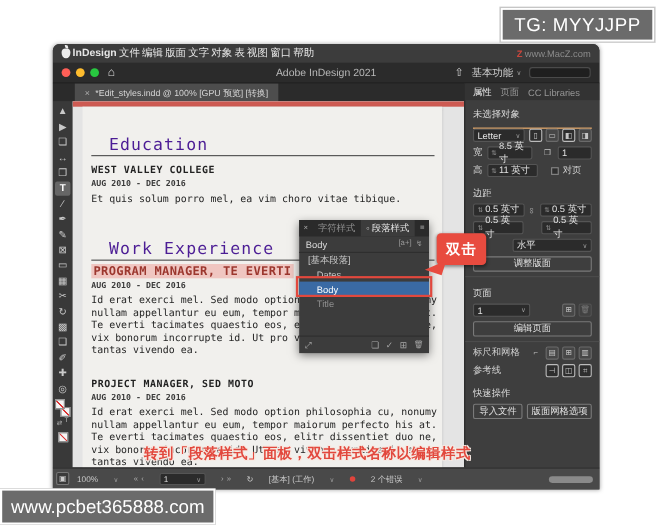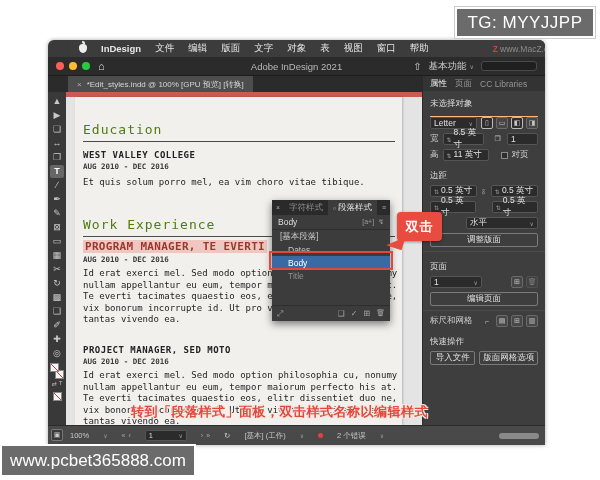--- a/index.html
+++ b/index.html
@@ -11,7 +11,7 @@
   .app { position:absolute; left:48px; top:40px; width:497px; height:405px; background:#3a3a3a; border-radius:6px 6px 0 0; overflow:hidden; box-shadow:0 0 4px rgba(0,0,0,.35); }
 
   
-  .menubar { position:absolute; left:0; top:0; width:100%; height:17px; background:#3c3c3c; display:flex; align-items:center; gap:14px; padding:0 8px; color:#e6e6e6; font-size:9.5px;margin-left:23px; }
+  .menubar { position:absolute; left:0; top:0; width:100%; height:17px; background:#3c3c3c; display:flex; align-items:center; gap:2px; padding:0 8px; color:#e6e6e6; font-size:9.5px; }
   .apple { width:8px; height:9px; background:#ededed; border-radius:45% 45% 48% 48%/40% 40% 55% 55%; position:relative; }
   .apple::before { content:""; position:absolute; left:3px; top:-3px; width:3px; height:3px; background:#ededed; border-radius:0 70% 0 70%; }
   .menu-app { font-weight:bold; }

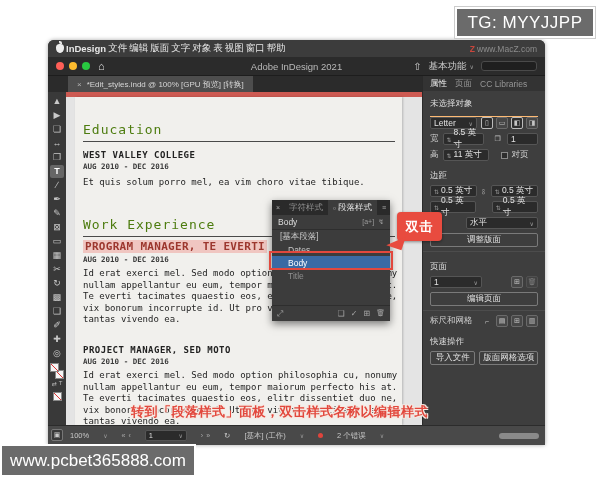--- a/index.html
+++ b/index.html
@@ -51,7 +51,7 @@
   .docarea { position:absolute; left:18px; top:52px; width:356px; height:333px; background:#e4e4e4; overflow:hidden; }
   .bleed { position:absolute; left:0; top:0; width:100%; height:5px; background:#cd5a52; }
   .page { position:absolute; left:9px; top:5px; width:327px; height:328px; background:#f1f0ed; box-shadow:1px 0 2px rgba(0,0,0,.2); font-family:"DejaVu Sans Mono", monospace; color:#2b2b2b; }
-  .h-doc { position:absolute; left:8px; font-size:13px; letter-spacing:1px; color:#4d7c0f; }
+  .h-doc { position:absolute; left:24px; font-size:15px; letter-spacing:1px; color:#4c1d95; }
   .rule { position:absolute; left:8px; width:312px; height:1px; background:#4a4a4a; }
   .org { position:absolute; left:8px; font-size:9px; font-weight:bold; letter-spacing:.5px; color:#222; }
   .dates { position:absolute; left:8px; font-size:7.5px; font-weight:bold; color:#3a3a3a; }

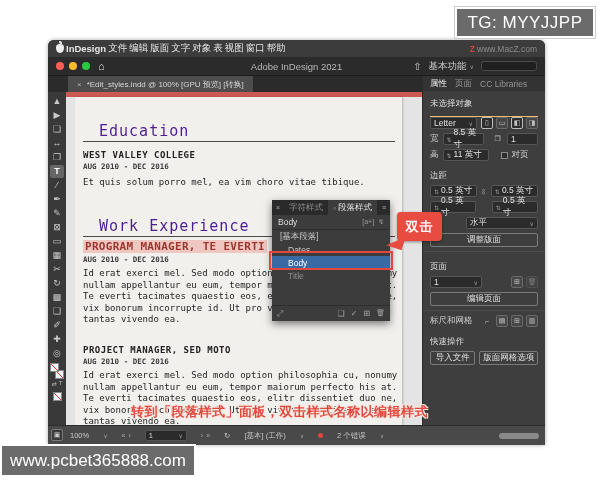--- a/index.html
+++ b/index.html
@@ -363,6 +363,14 @@
             <span class="ico">▥</span>
           </span>
         </div>
+        <div class="lblrow">
+          <span>参考线</span>
+          <span class="icogrp">
+            <span class="ico on">⊣</span>
+            <span class="ico on">◫</span>
+            <span class="ico on">⌗</span>
+          </span>
+        </div>
 
         <div class="p-sect">快速操作</div>
         <div class="p-row">

